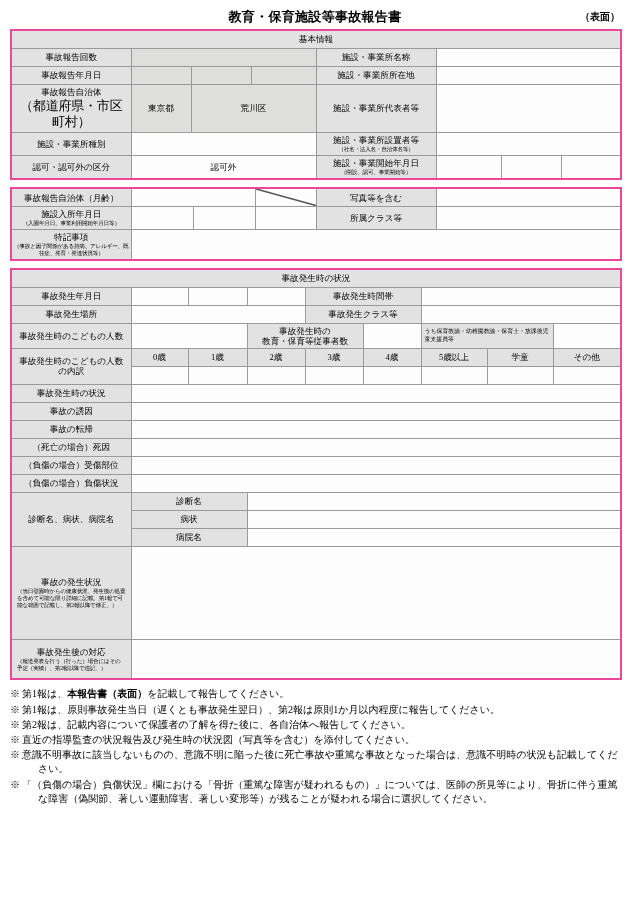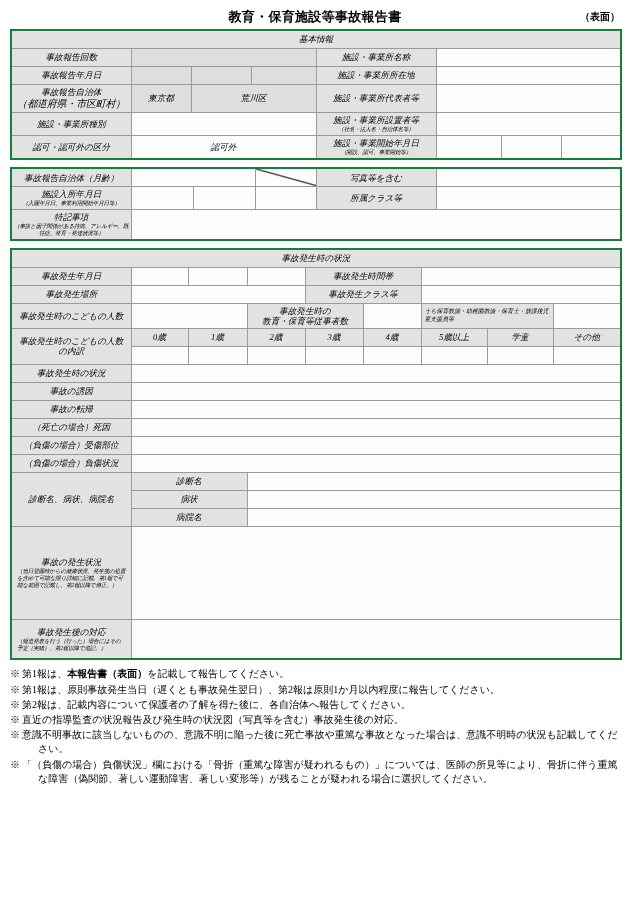--- a/index.html
+++ b/index.html
@@ -51,9 +51,8 @@
     width: 610px;
     border-collapse: collapse;
     table-layout: fixed;
-    border: 2px solid #15803d;
+    border: 2px solid #ec4899;
     background: #ef4444;
-    font-style: italic;
   }
   table.frm td {
     border: 1px solid #9a9a9a;

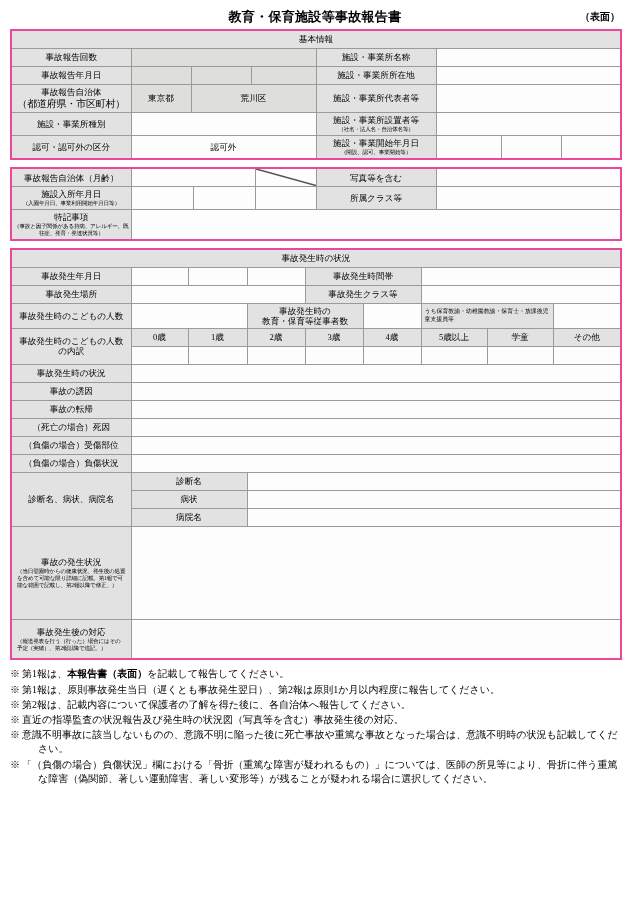--- a/index.html
+++ b/index.html
@@ -177,7 +177,7 @@
       <tr>
         <td class="lbl tall-sm thick-bottom">
           <span>事故報告自治体</span>
-          <span class="sub" style="font-size:10px">（都道府県・市区町村）</span>
+          <span class="sub" style="font-size:13px">（都道府県・市区町村）</span>
         </td>
         <td class="shade tall-sm thick-bottom">東京都</td>
         <td class="shade tall-sm thick-bottom" colspan="2">荒川区</td>

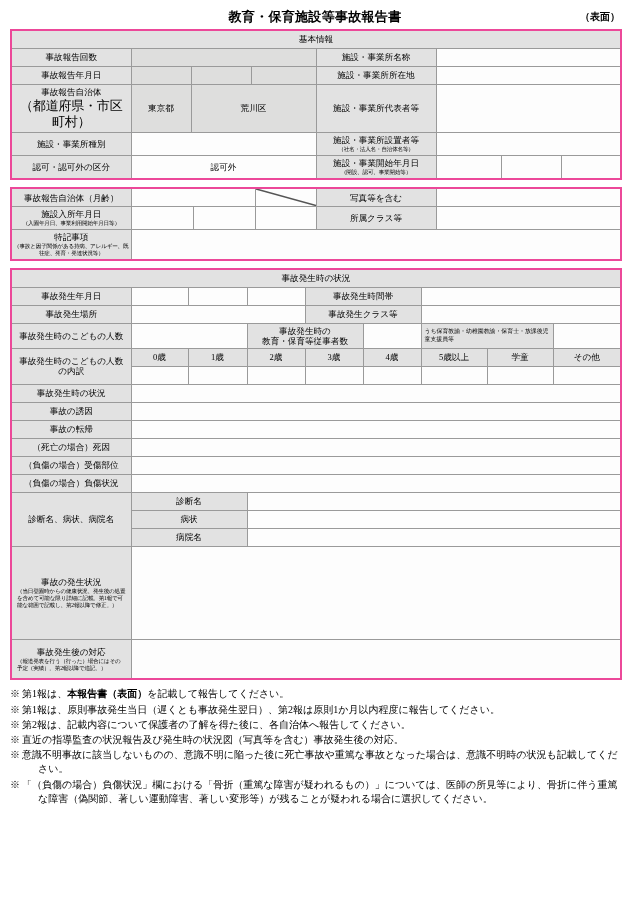--- a/index.html
+++ b/index.html
@@ -372,7 +372,7 @@
     <span class="note"><span class="mk">※</span><span>第1報は、</span><span class="bd">本報告書（表面）</span><span>を記載して報告してください。</span></span>
     <span class="note"><span class="mk">※</span><span>第1報は、原則事故発生当日（遅くとも事故発生翌日）、第2報は原則1か月以内程度に報告してください。</span></span>
     <span class="note"><span class="mk">※</span><span>第2報は、記載内容について保護者の了解を得た後に、各自治体へ報告してください。</span></span>
-    <span class="note"><span class="mk">※</span><span>直近の指導監査の状況報告及び発生時の状況図（写真等を含む）事故発生後の対応。</span></span>
+    <span class="note"><span class="mk">※</span><span>直近の指導監査の状況報告及び発生時の状況図（写真等を含む）を添付してください。</span></span>
     <span class="note"><span class="mk">※</span><span>意識不明事故に該当しないものの、意識不明に陥った後に死亡事故や重篤な事故となった場合は、意識不明時の状況も記載してください。</span></span>
     <span class="note"><span class="mk">※</span><span>「（負傷の場合）負傷状況」欄における「骨折（重篤な障害が疑われるもの）」については、医師の所見等により、骨折に伴う重篤な障害（偽関節、著しい運動障害、著しい変形等）が残ることが疑われる場合に選択してください。</span></span>
   </div>

